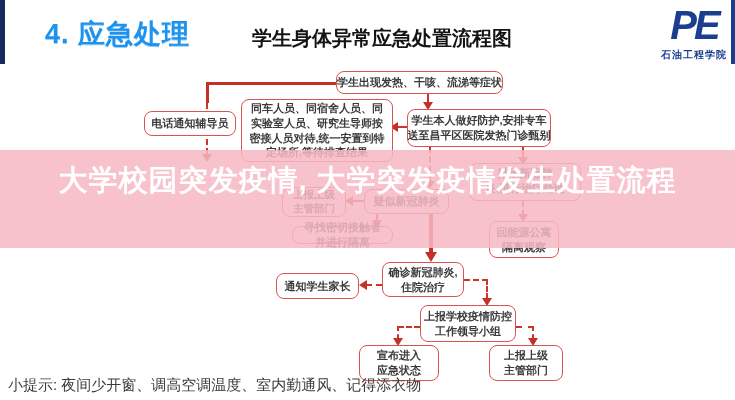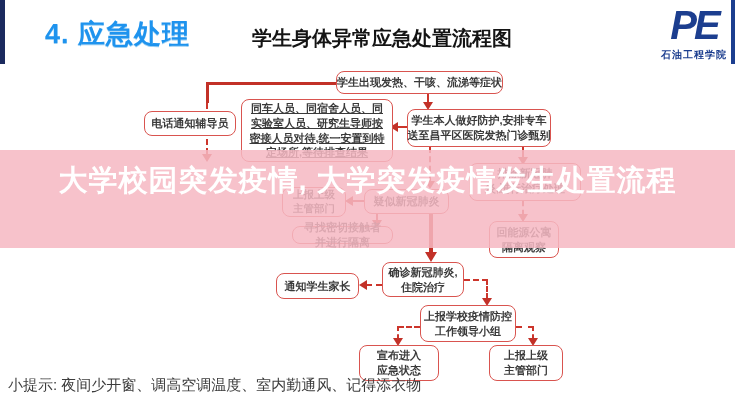--- a/index.html
+++ b/index.html
@@ -22,7 +22,7 @@
         display:flex;flex-direction:column;justify-content:center;align-items:center;
         line-height:1.32;padding:2px 4px;z-index:2;}
   .node .ln{white-space:nowrap;}
-  .node.wrap{white-space:normal;padding:3px 6px;text-decoration:underline;}
+  .node.wrap{white-space:normal;padding:3px 6px;}
   .bottom-align{justify-content:center;padding-bottom:4px;}
   
   .hl{position:absolute;background:#C23128;height:3px;z-index:1;}

